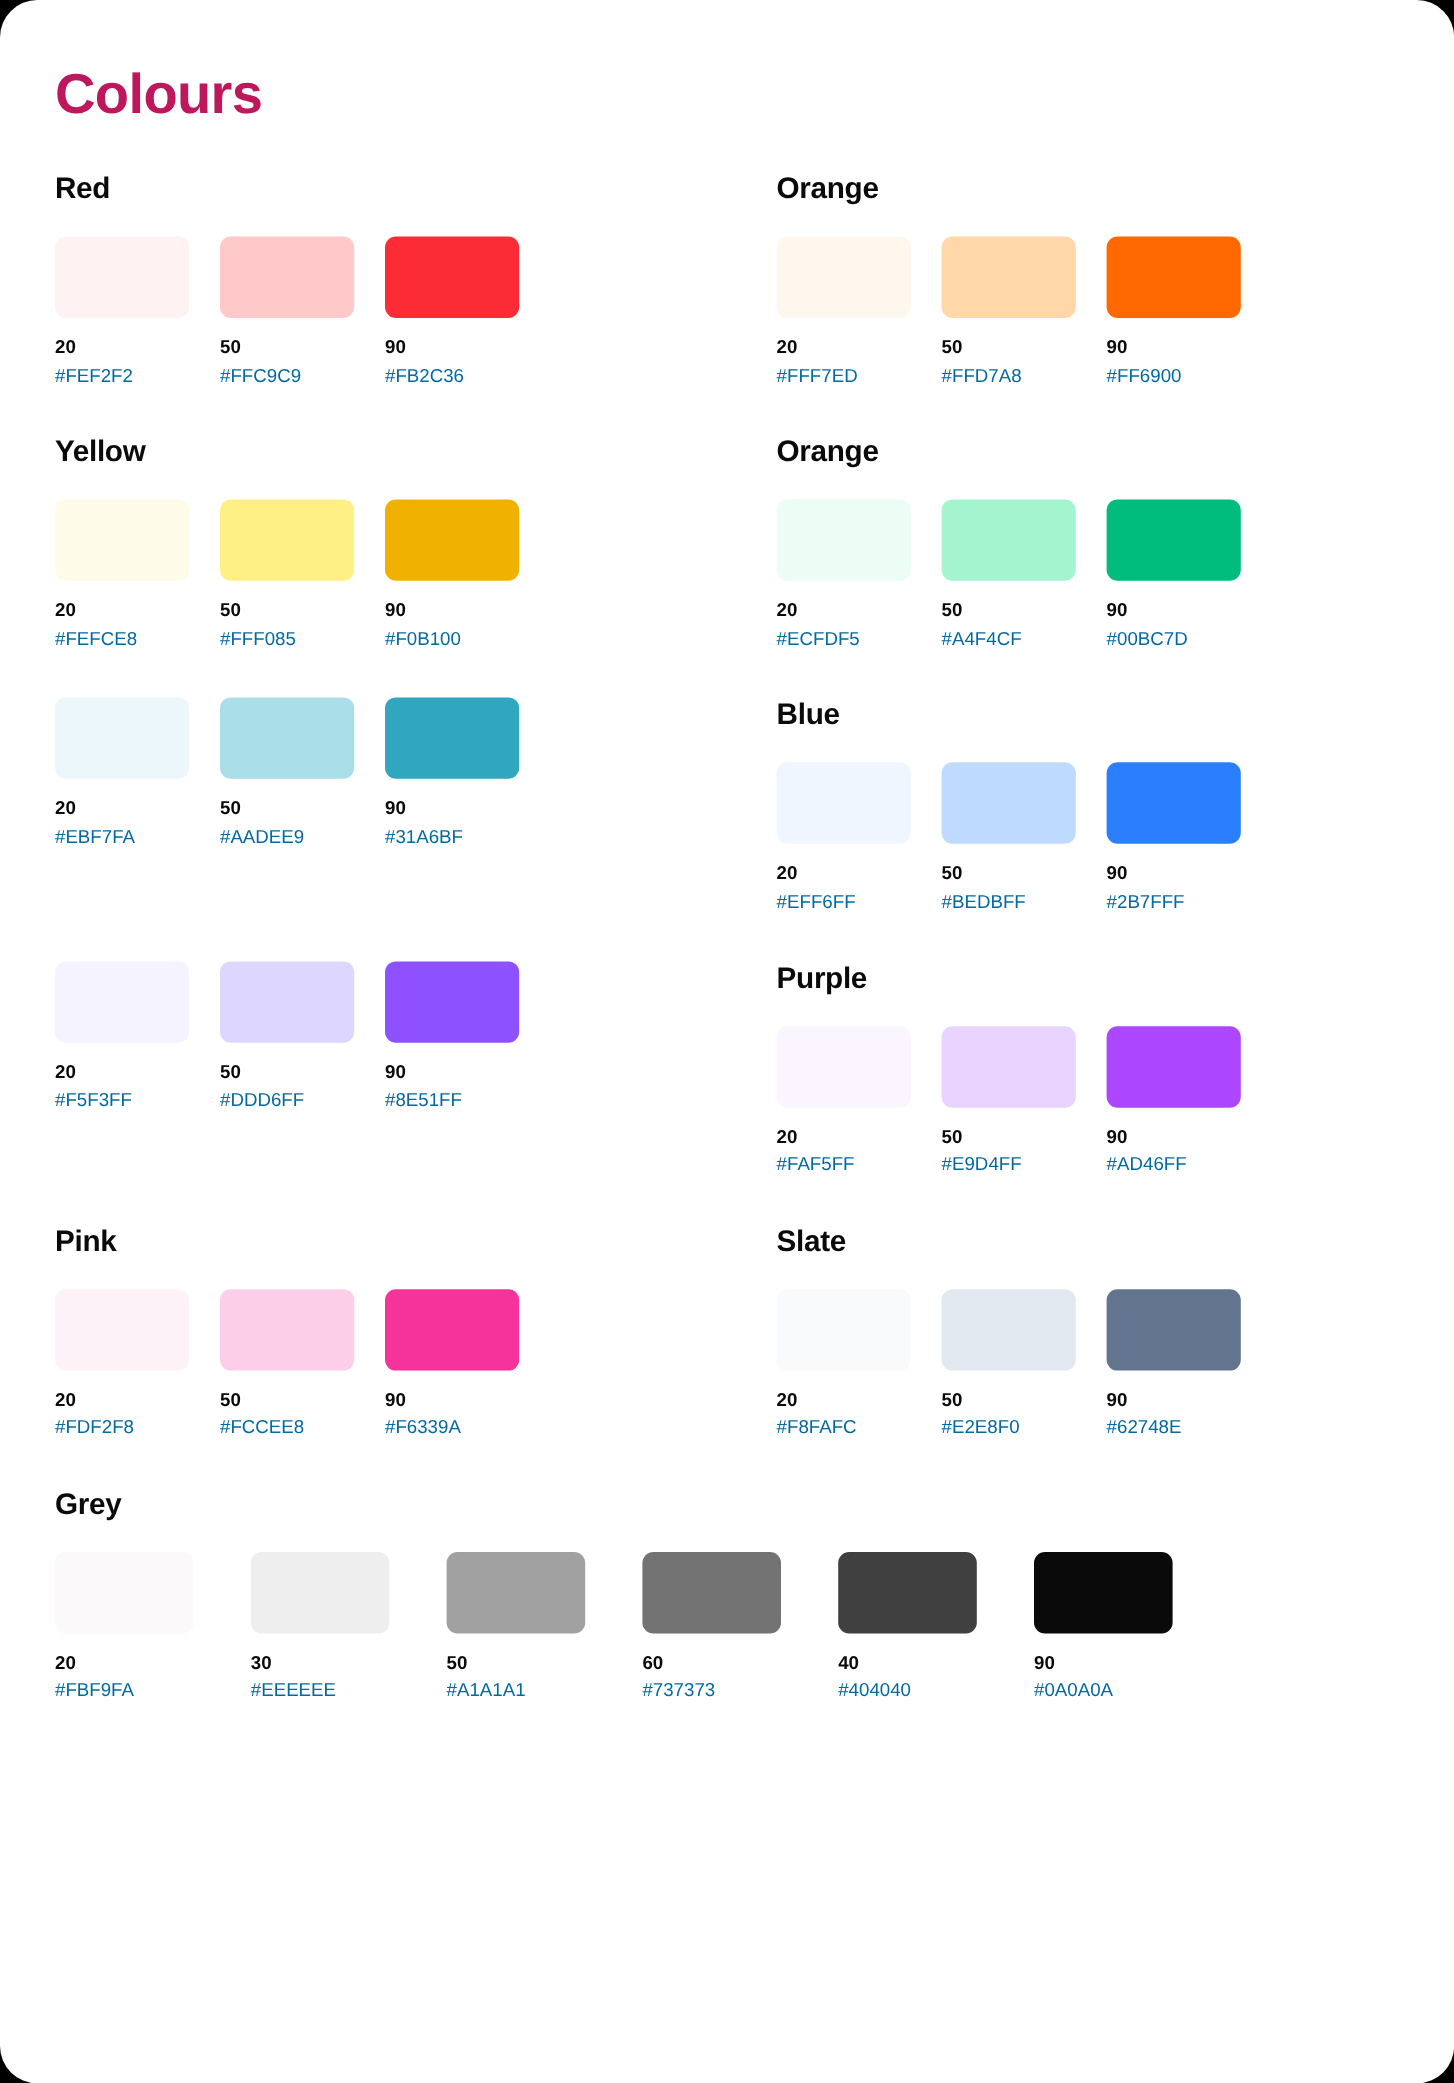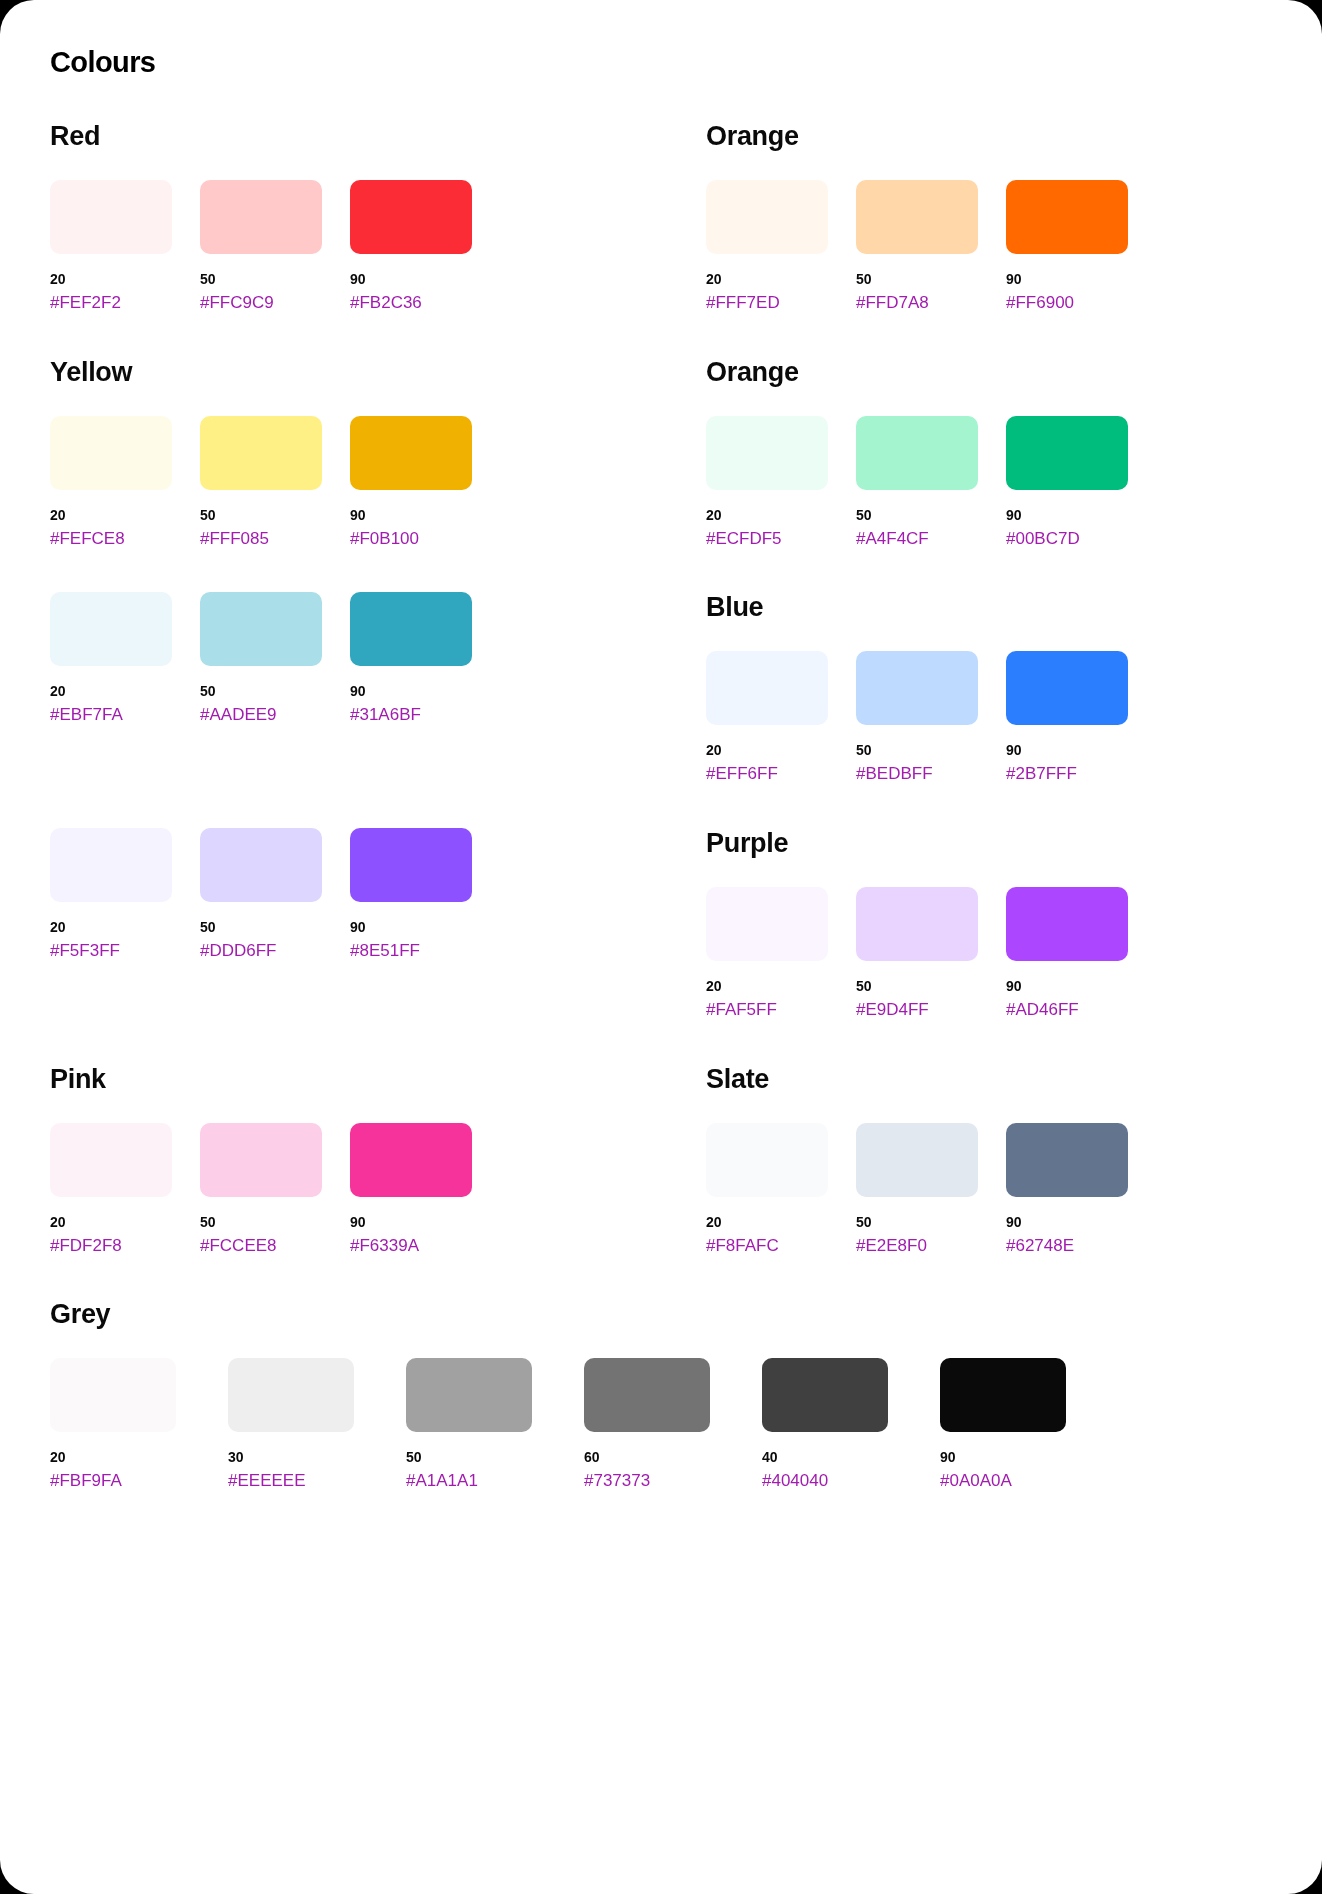--- a/index.html
+++ b/index.html
@@ -26,11 +26,11 @@
     padding: 46px 50px 0 50px;
   }
   h1.page-title {
-    font-size: 29px;
+    font-size: 51px;
     font-weight: 700;
     letter-spacing: -0.6px;
-    color: #000000;
-    margin: 1px 0 0 0;
+    color: #be185d;
+    margin: 12px 0 0 0;
     line-height: 1.1;
   }
   

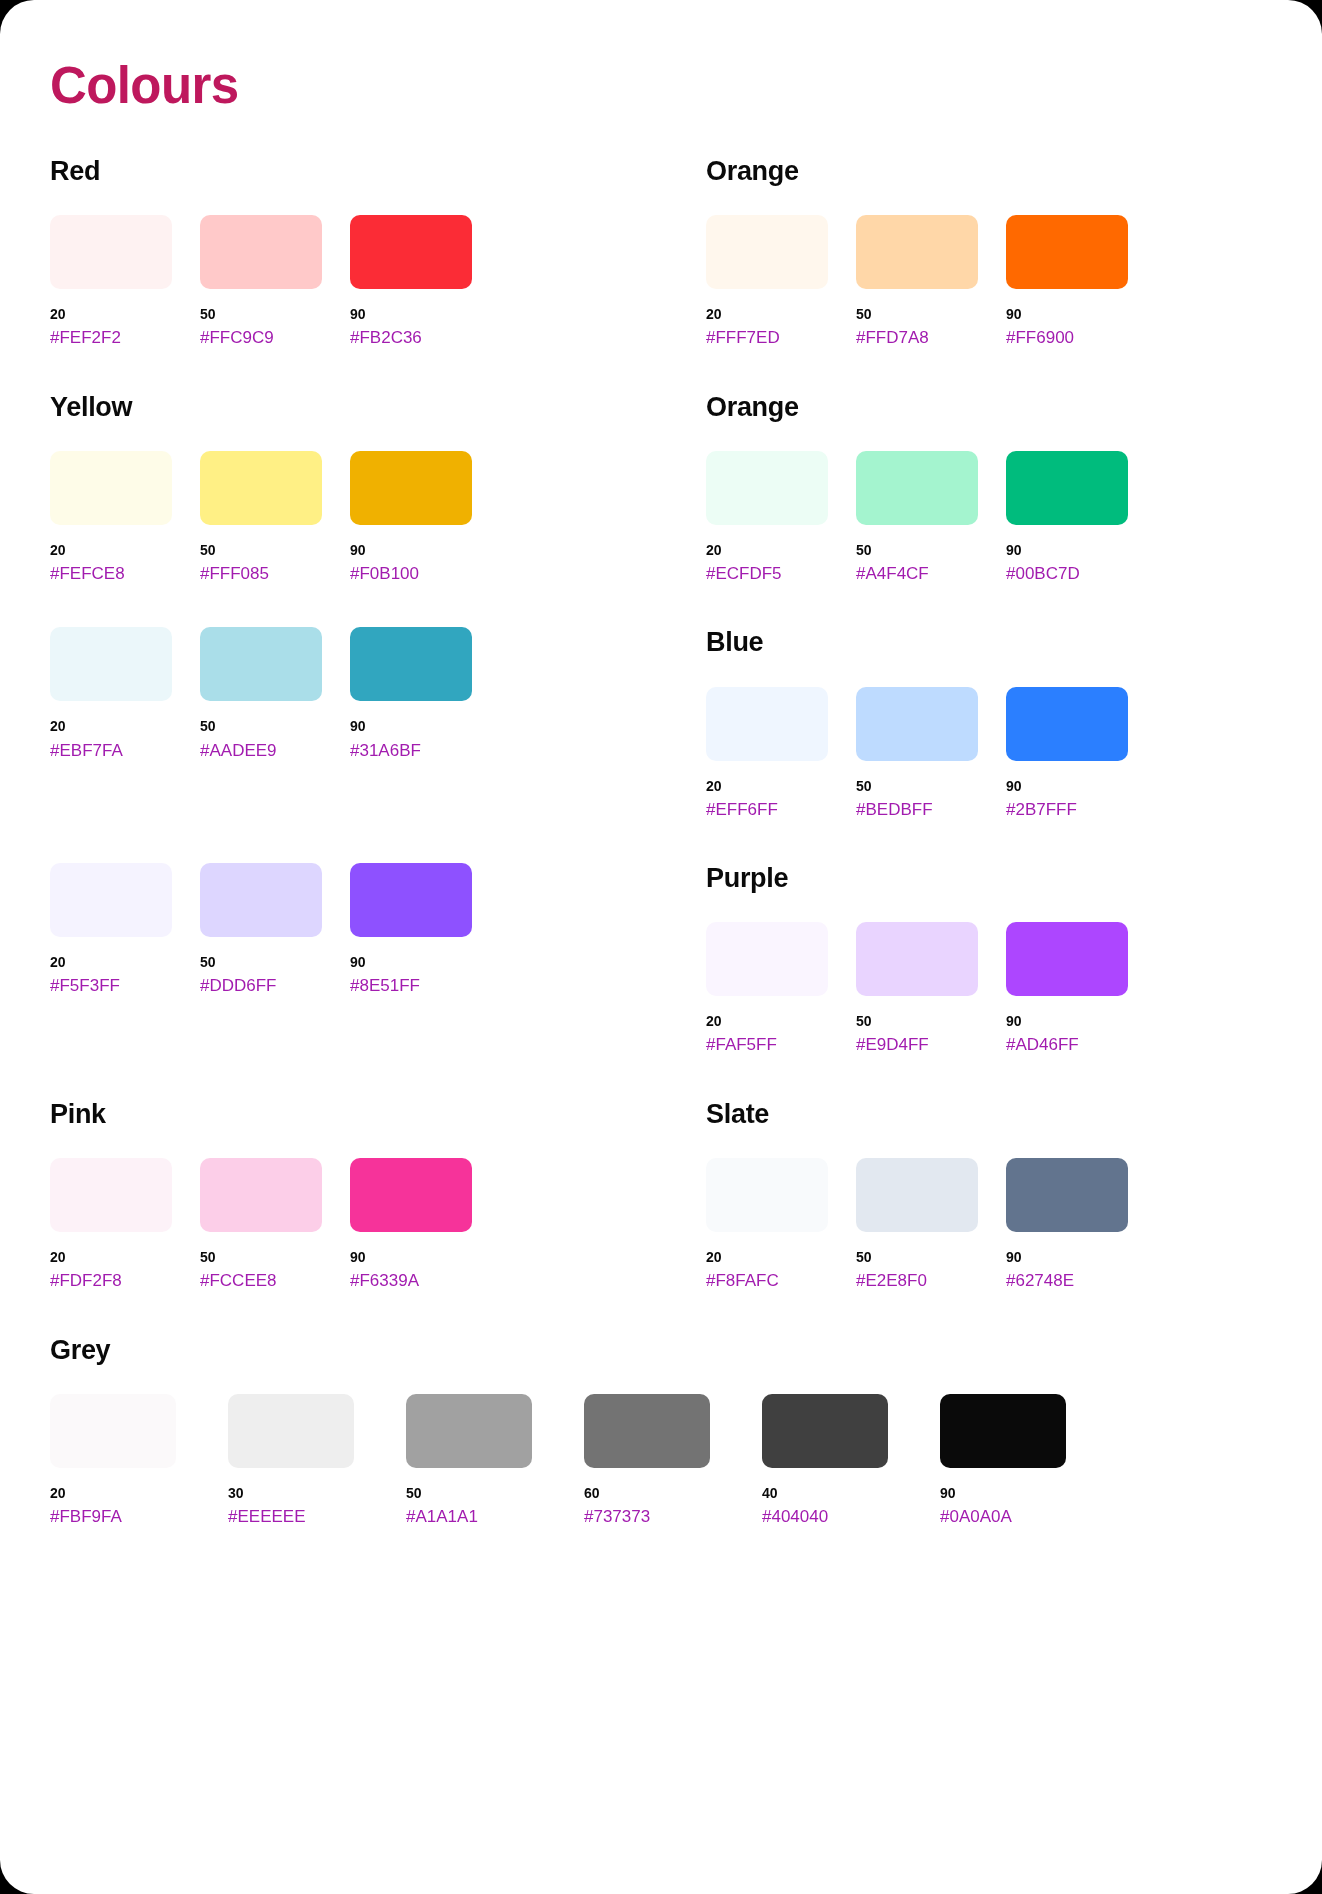--- a/index.html
+++ b/index.html
@@ -67,7 +67,7 @@
     border-radius: 10px;
   }
   .swatch-step {
-    font-size: 14px;
+    font-size: 17px;
     font-weight: 700;
     color: #0A0A0A;
     margin-top: 17px;

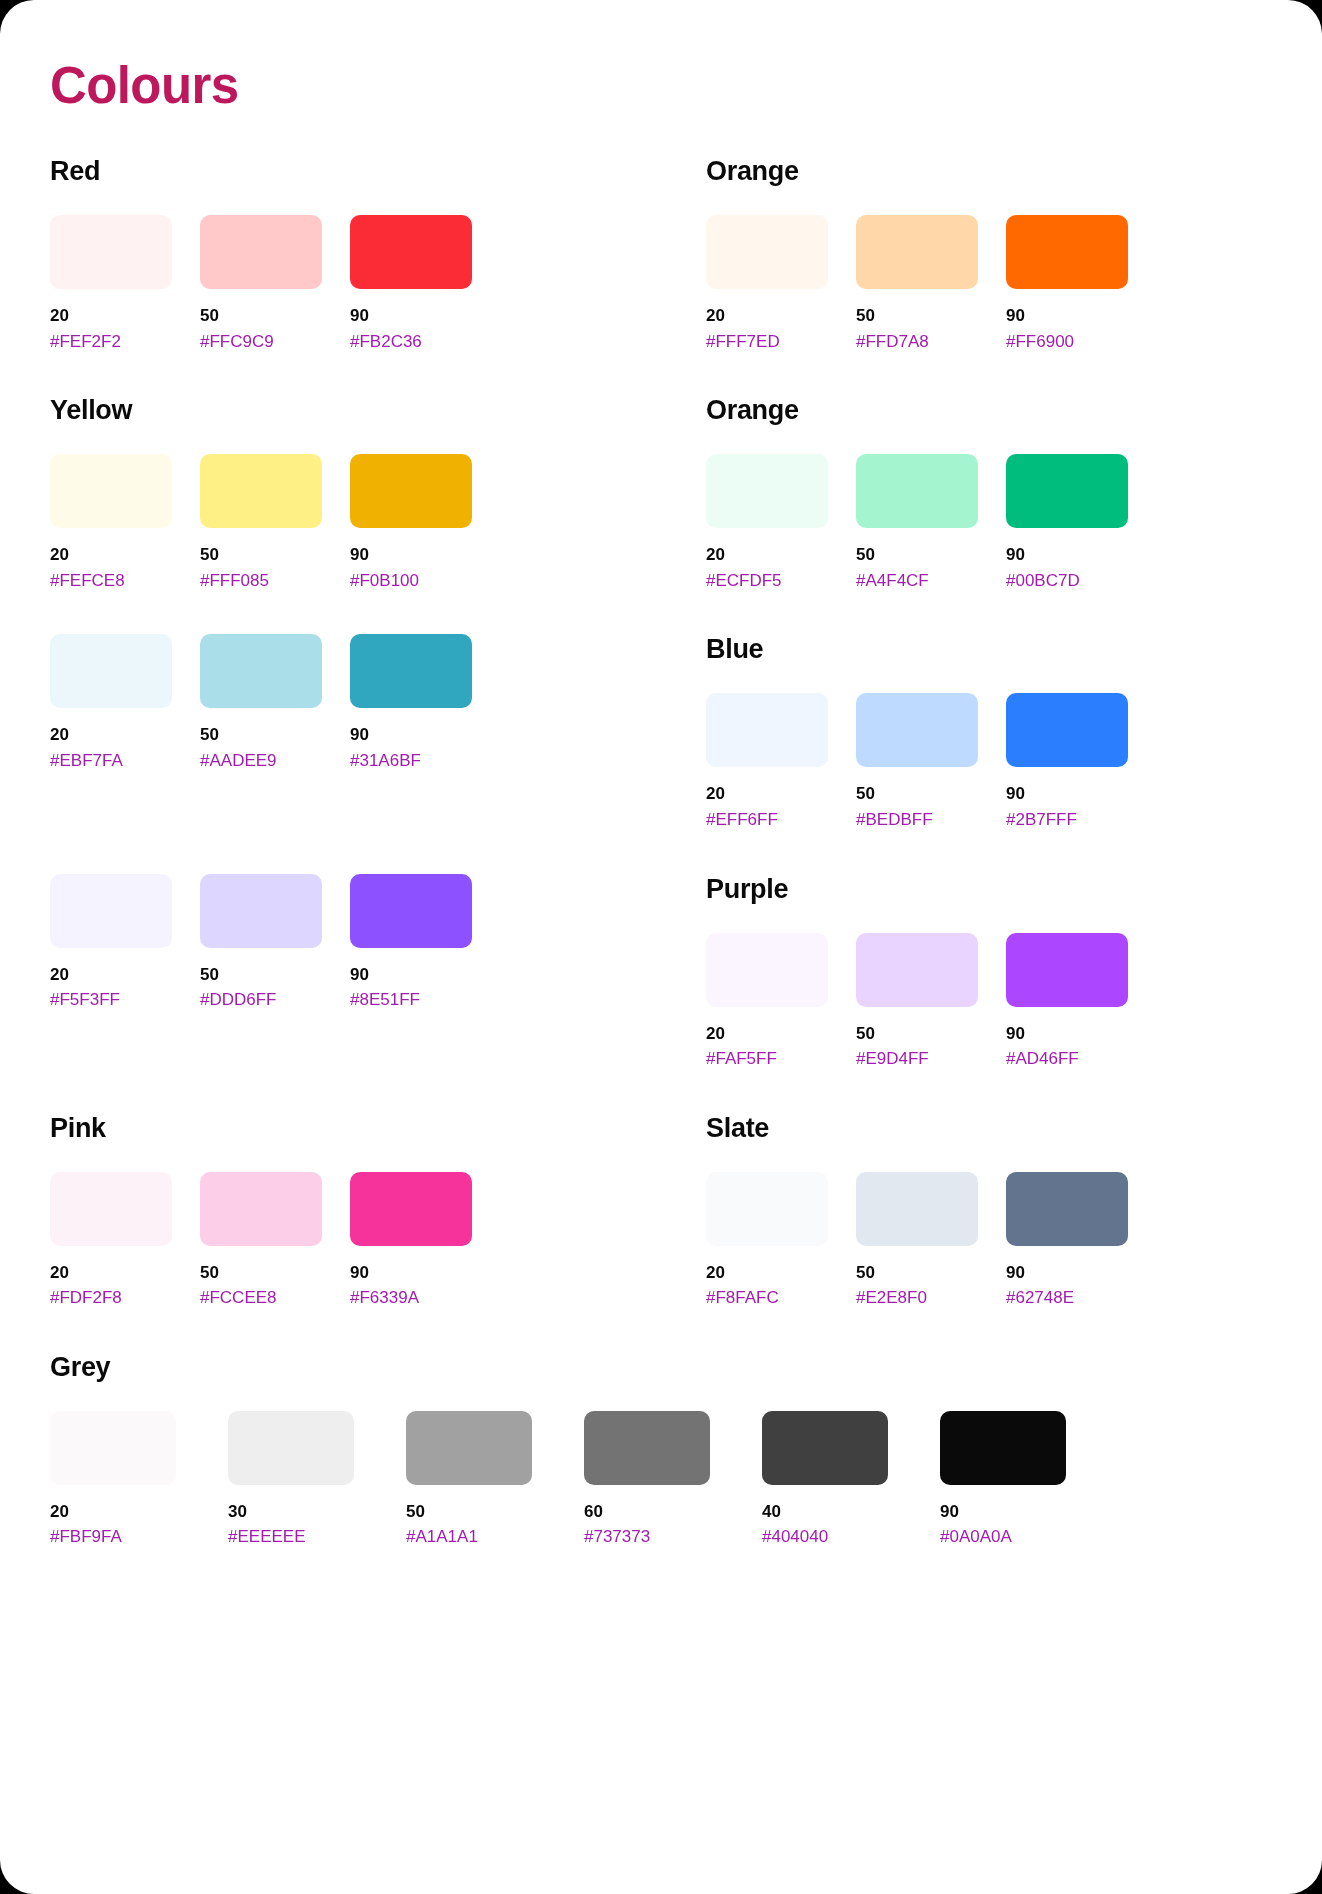--- a/index.html
+++ b/index.html
@@ -77,7 +77,7 @@
   .swatch-hex {
     font-size: 17px;
     font-weight: 400;
-    color: #a21caf;
+    color: #0369a1;
     margin-top: 6px;
     line-height: 1.15;
     letter-spacing: 0px;

